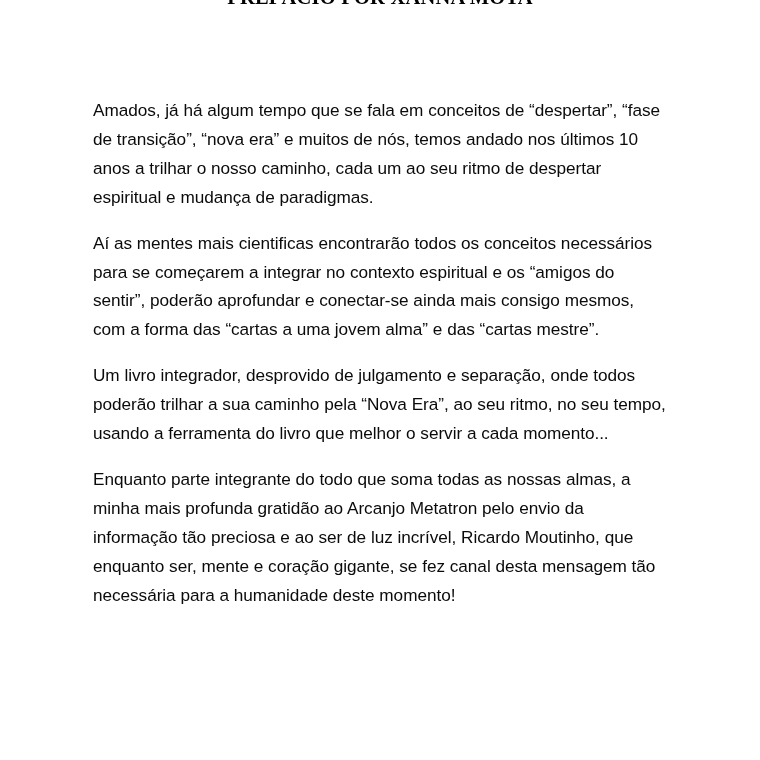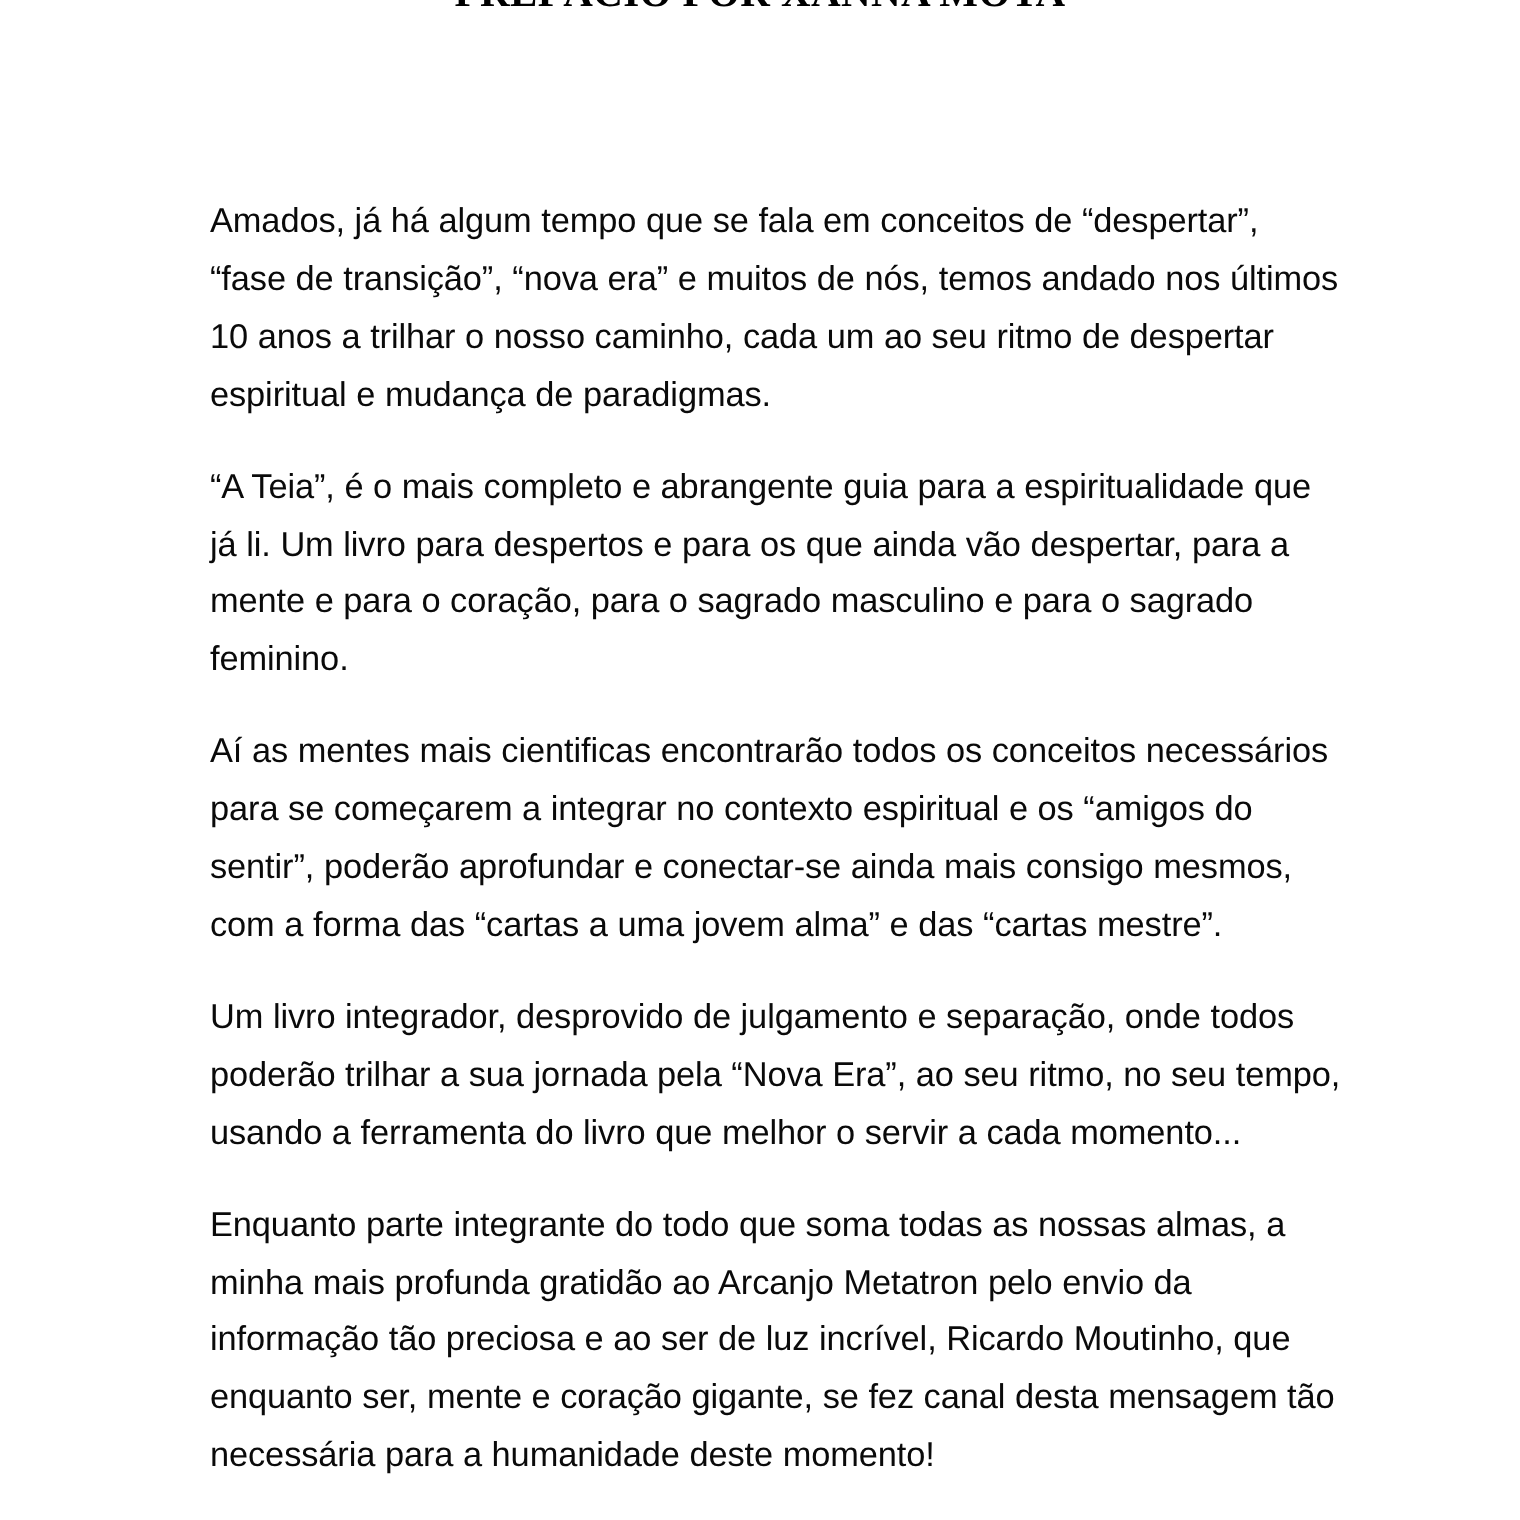--- a/index.html
+++ b/index.html
@@ -58,7 +58,7 @@
   }
 
   p.para {
-    margin: 0 0 17px 16px;
+    margin: 0 0 17px 4px;
     font-size: 17.2px;
     line-height: 28.9px;
     text-align: left;

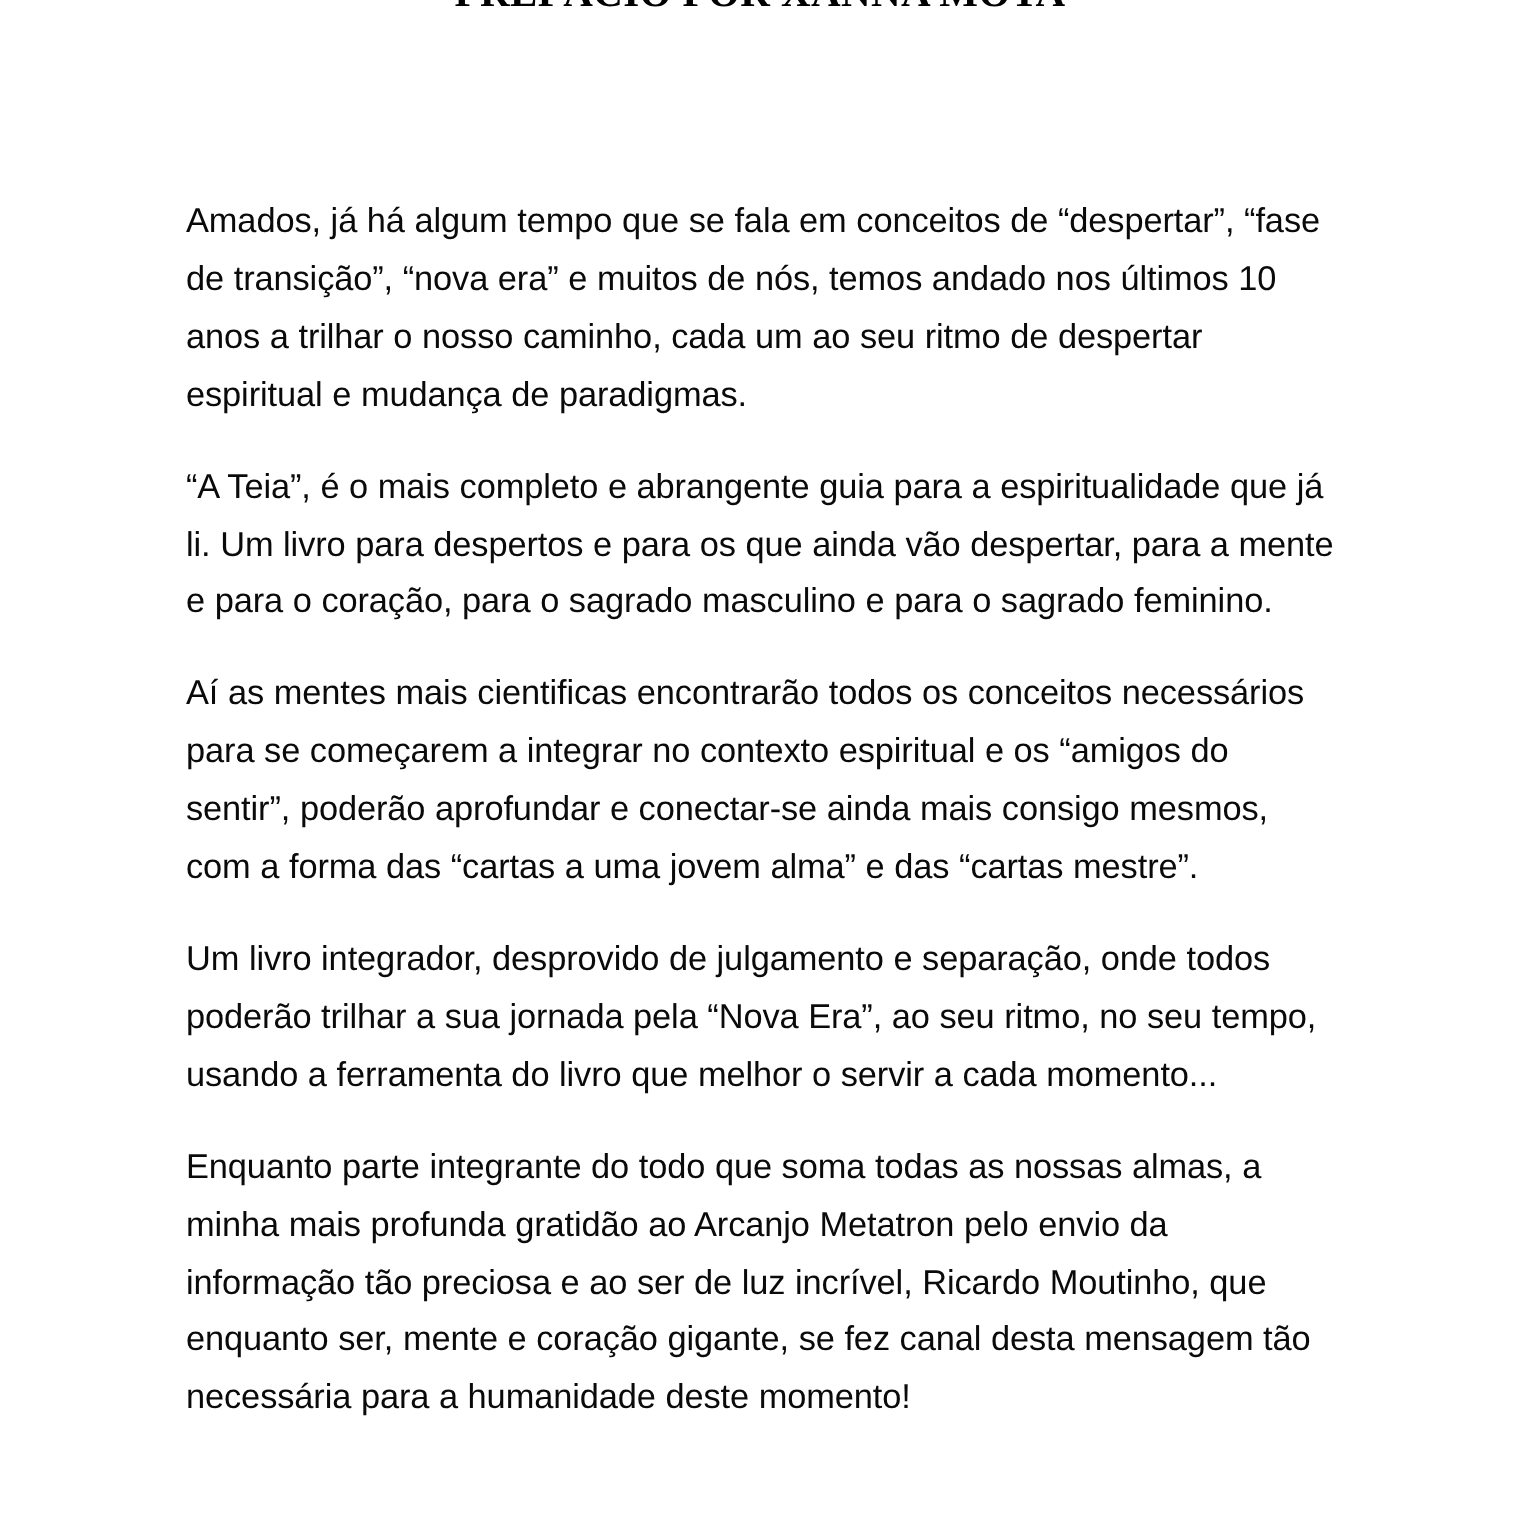--- a/index.html
+++ b/index.html
@@ -79,7 +79,6 @@
   <div id="body-column">
 
     <p class="para">Amados, já há algum tempo que se fala em conceitos de “despertar”, “fase de transição”, “nova era” e muitos de nós, temos andado nos últimos 10 anos a trilhar o nosso caminho, cada um ao seu ritmo de despertar espiritual e mudança de paradigmas.</p>
-    <p class="para">“A Teia”, é o mais completo e abrangente guia para a espiritualidade que já li. Um livro para despertos e para os que ainda vão despertar, para a mente e para o coração, para o sagrado masculino e para o sagrado feminino.</p>
     <p class="para">Aí as mentes mais cientificas encontrarão todos os conceitos necessários para se começarem a integrar no contexto espiritual e os “amigos do sentir”, poderão aprofundar e conectar-se ainda mais consigo mesmos, com a forma das “cartas a uma jovem alma” e das “cartas mestre”.</p>
     <p class="para">Um livro integrador, desprovido de julgamento e separação, onde todos poderão trilhar a sua jornada pela “Nova Era”, ao seu ritmo, no seu tempo, usando a ferramenta do livro que melhor o servir a cada momento...</p>
     <p class="para">Enquanto parte integrante do todo que soma todas as nossas almas, a minha mais profunda gratidão ao Arcanjo Metatron pelo envio da informação tão preciosa e ao ser de luz incrível, Ricardo Moutinho, que enquanto ser, mente e coração gigante, se fez canal desta mensagem tão necessária para a humanidade deste momento!</p>

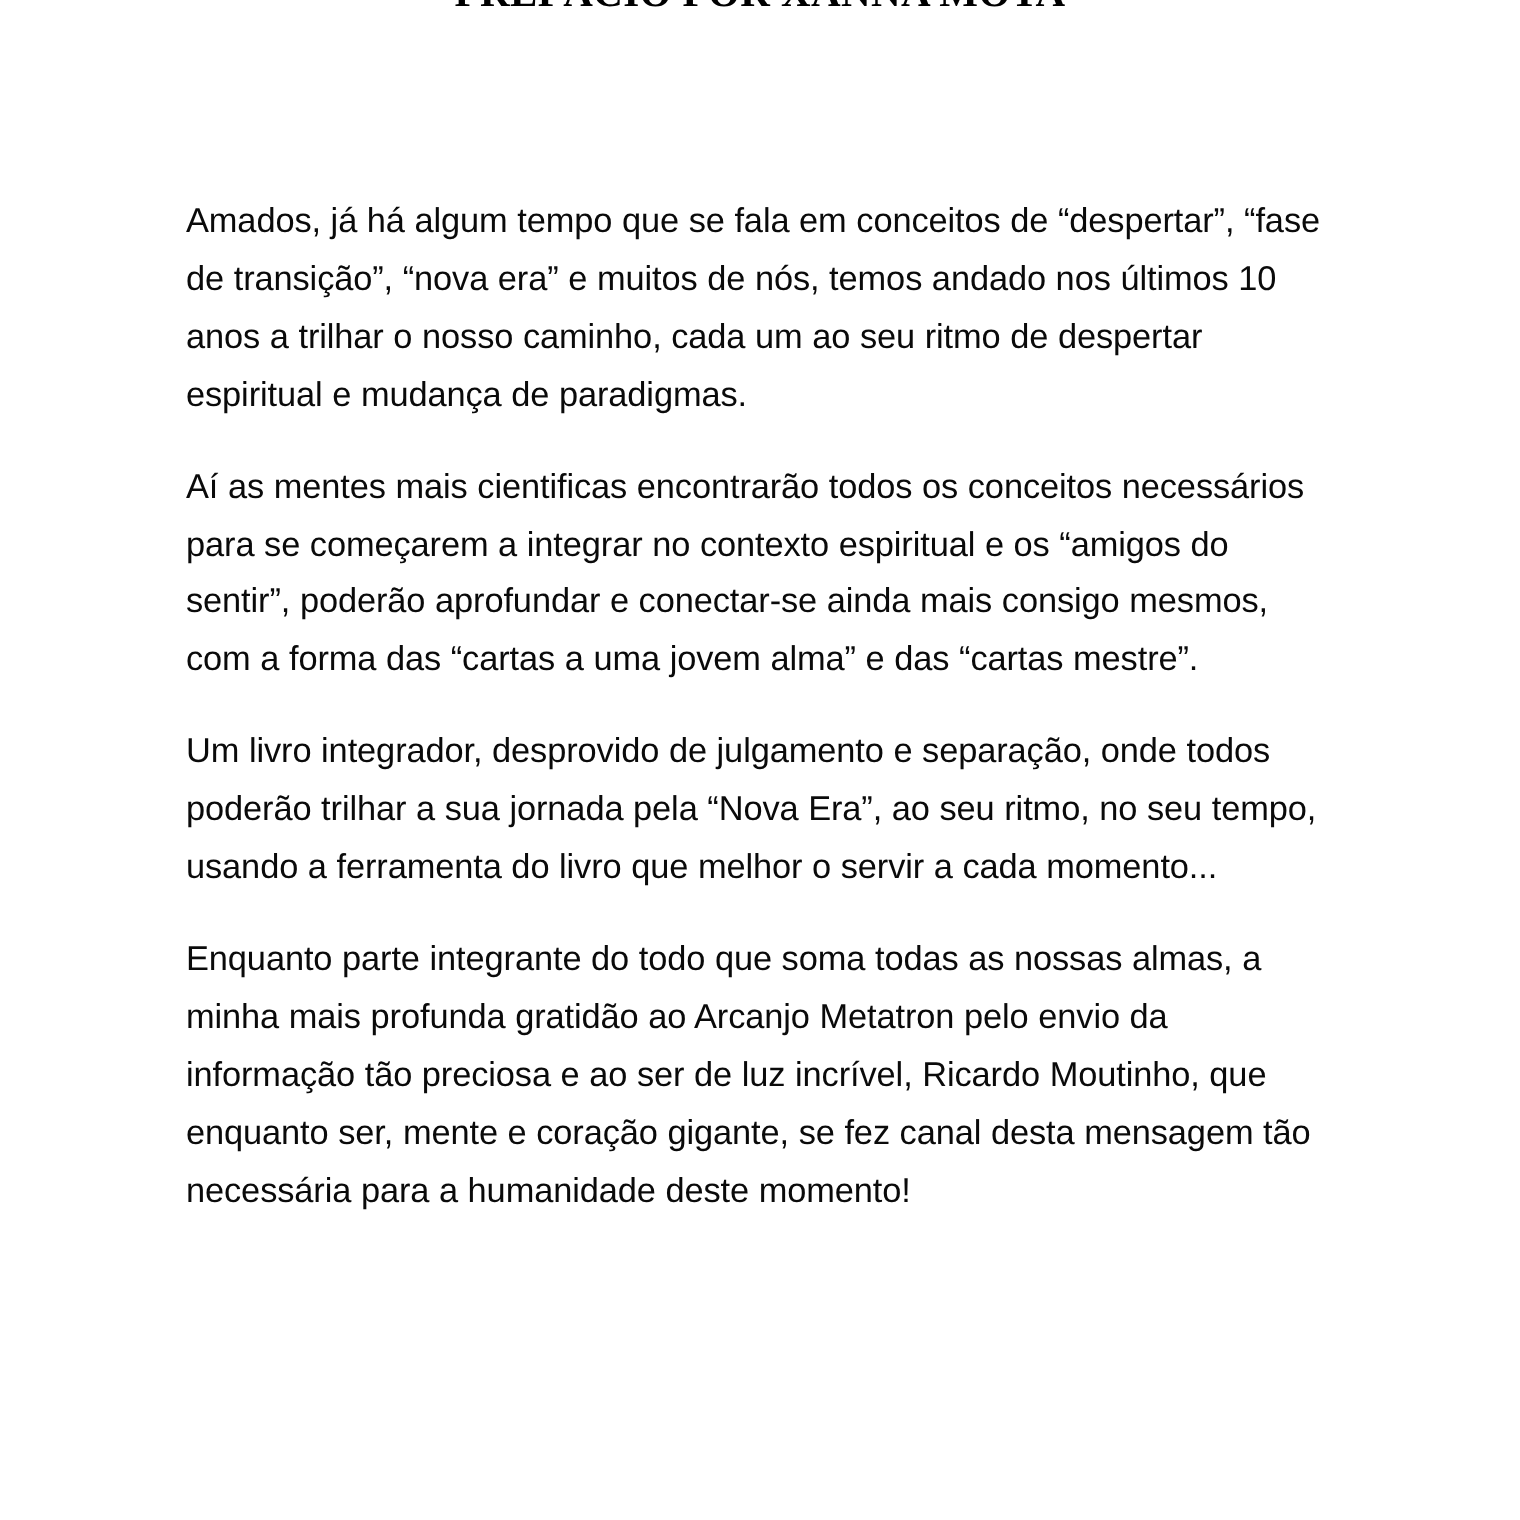--- a/index.html
+++ b/index.html
@@ -80,7 +80,7 @@
 
     <p class="para">Amados, já há algum tempo que se fala em conceitos de “despertar”, “fase de transição”, “nova era” e muitos de nós, temos andado nos últimos 10 anos a trilhar o nosso caminho, cada um ao seu ritmo de despertar espiritual e mudança de paradigmas.</p>
     <p class="para">Aí as mentes mais cientificas encontrarão todos os conceitos necessários para se começarem a integrar no contexto espiritual e os “amigos do sentir”, poderão aprofundar e conectar-se ainda mais consigo mesmos, com a forma das “cartas a uma jovem alma” e das “cartas mestre”.</p>
-    <p class="para">Um livro integrador, desprovido de julgamento e separação, onde todos poderão trilhar a sua jornada pela “Nova Era”, ao seu ritmo, no seu tempo, usando a ferramenta do livro que melhor o servir a cada momento...</p>
+    <p class="para">Um livro integrador, desprovido de julgamento e separação, onde todos poderão trilhar a sua caminho pela “Nova Era”, ao seu ritmo, no seu tempo, usando a ferramenta do livro que melhor o servir a cada momento...</p>
     <p class="para">Enquanto parte integrante do todo que soma todas as nossas almas, a minha mais profunda gratidão ao Arcanjo Metatron pelo envio da informação tão preciosa e ao ser de luz incrível, Ricardo Moutinho, que enquanto ser, mente e coração gigante, se fez canal desta mensagem tão necessária para a humanidade deste momento!</p>
 
   </div>

